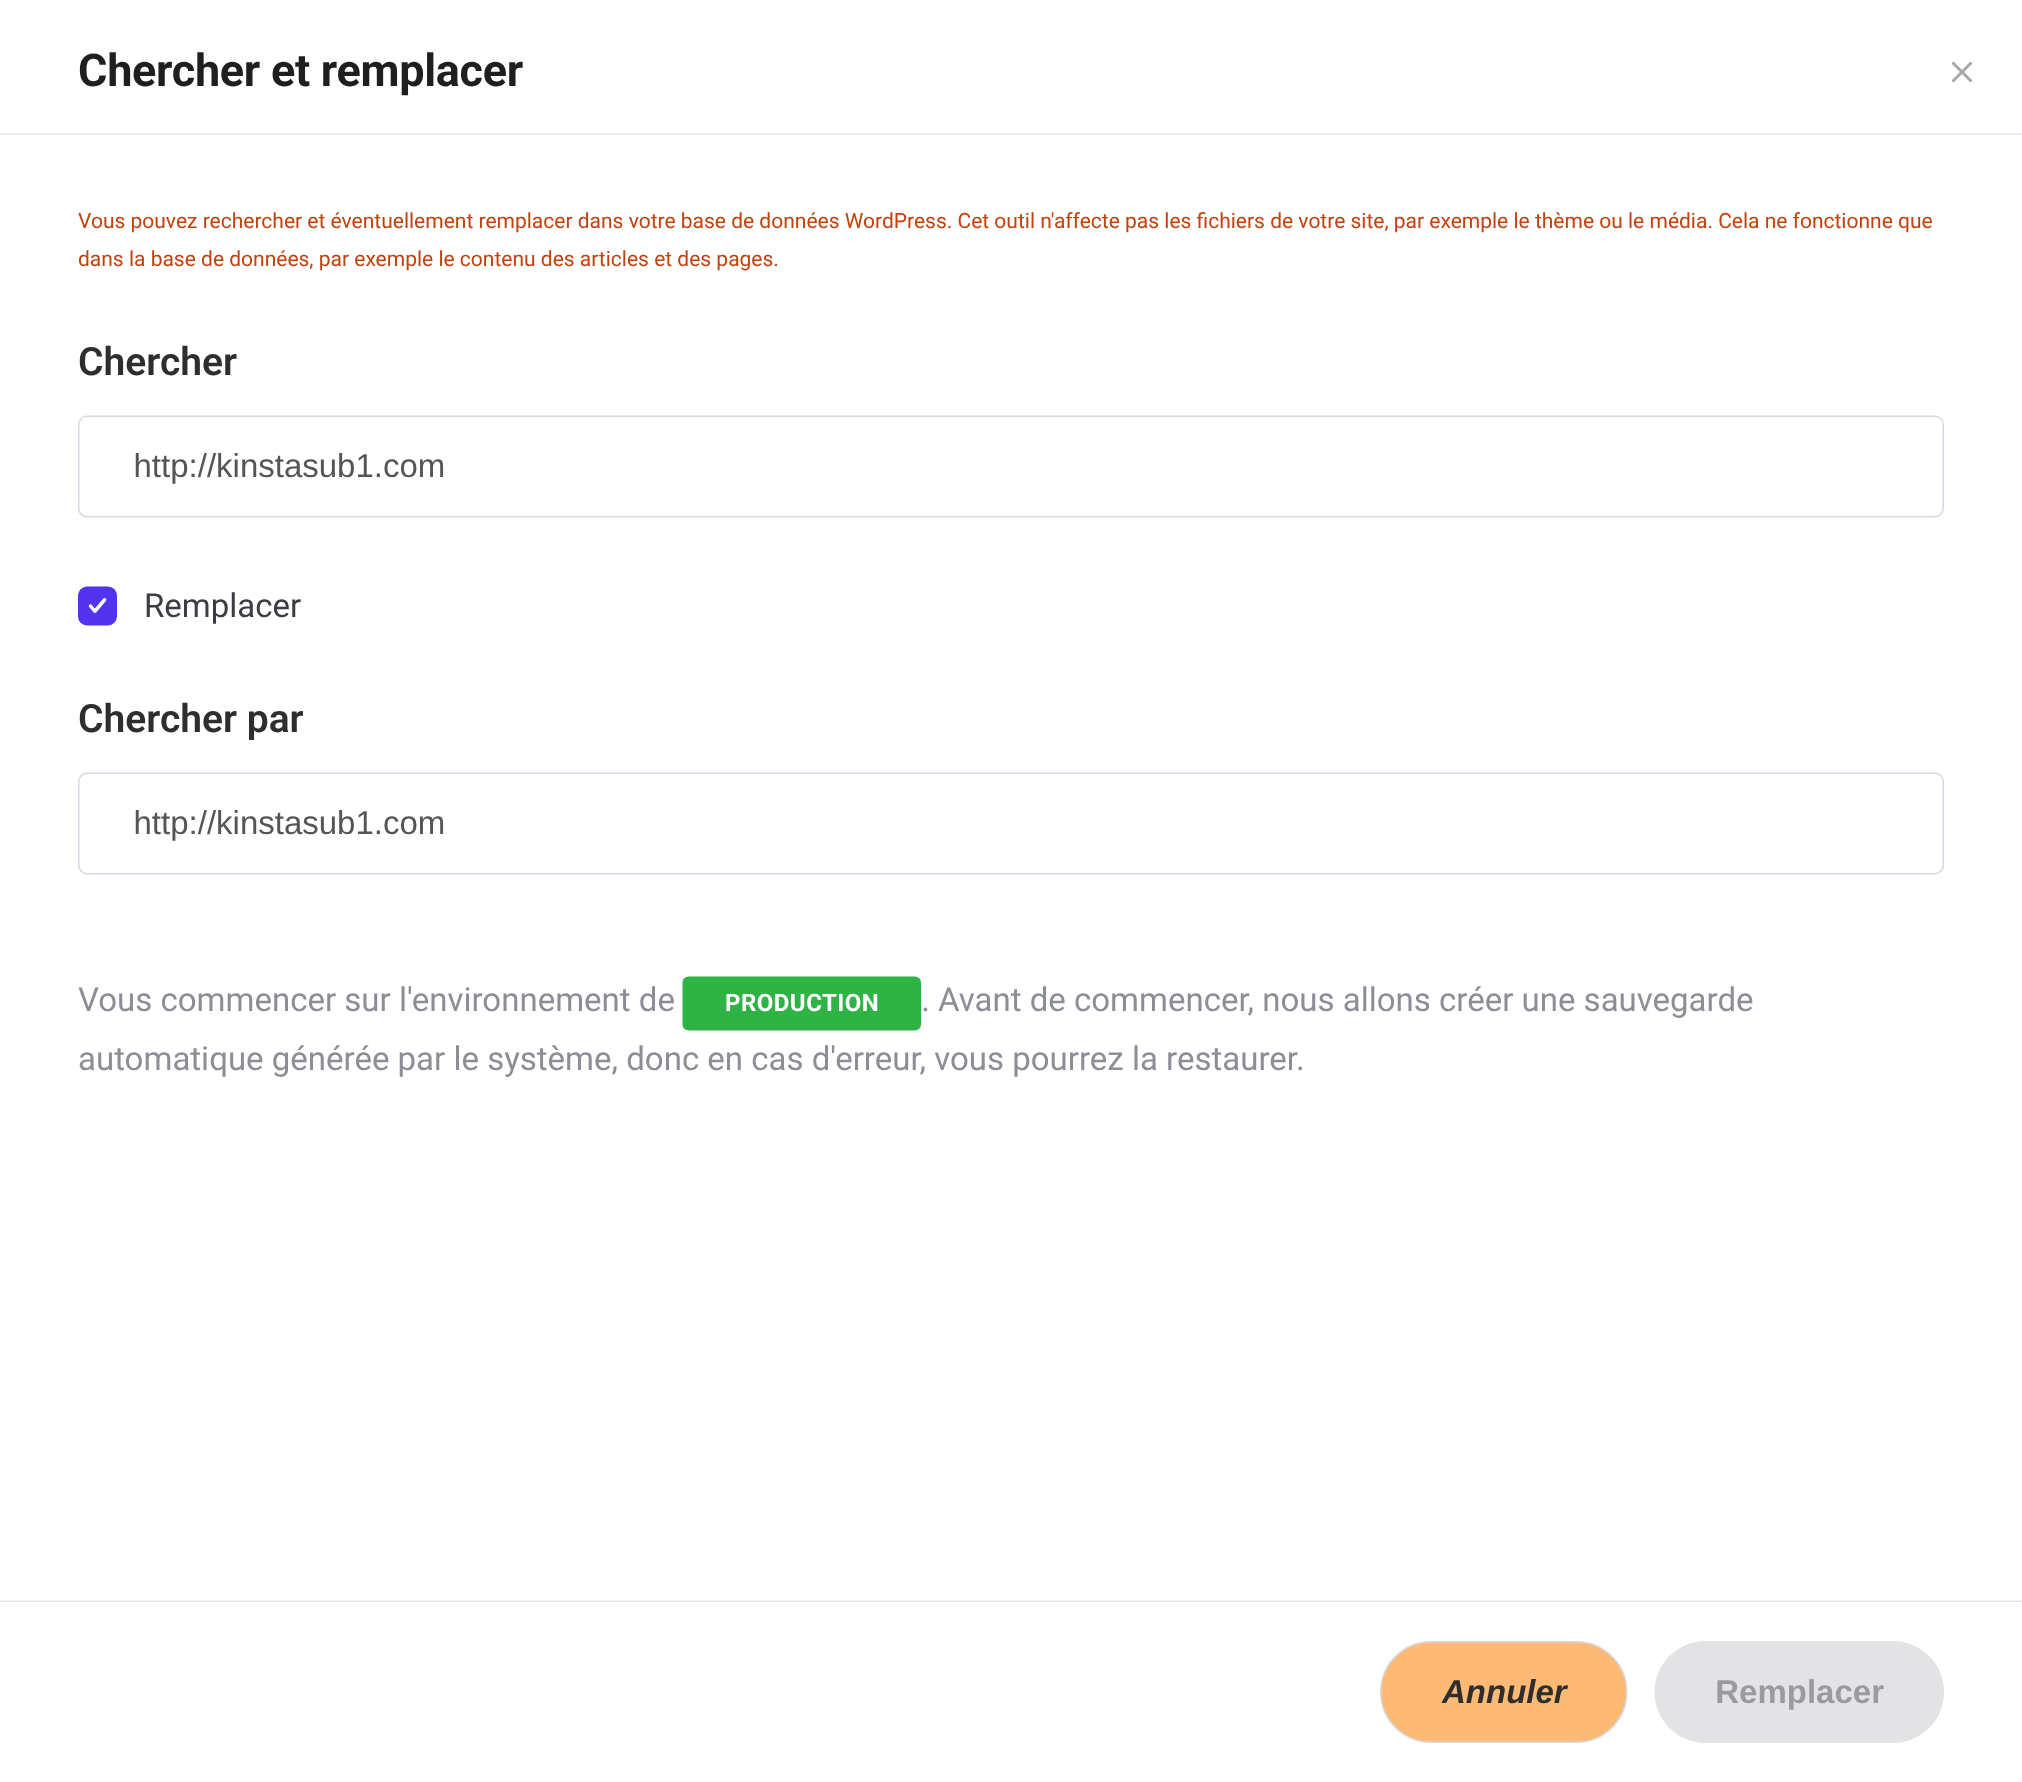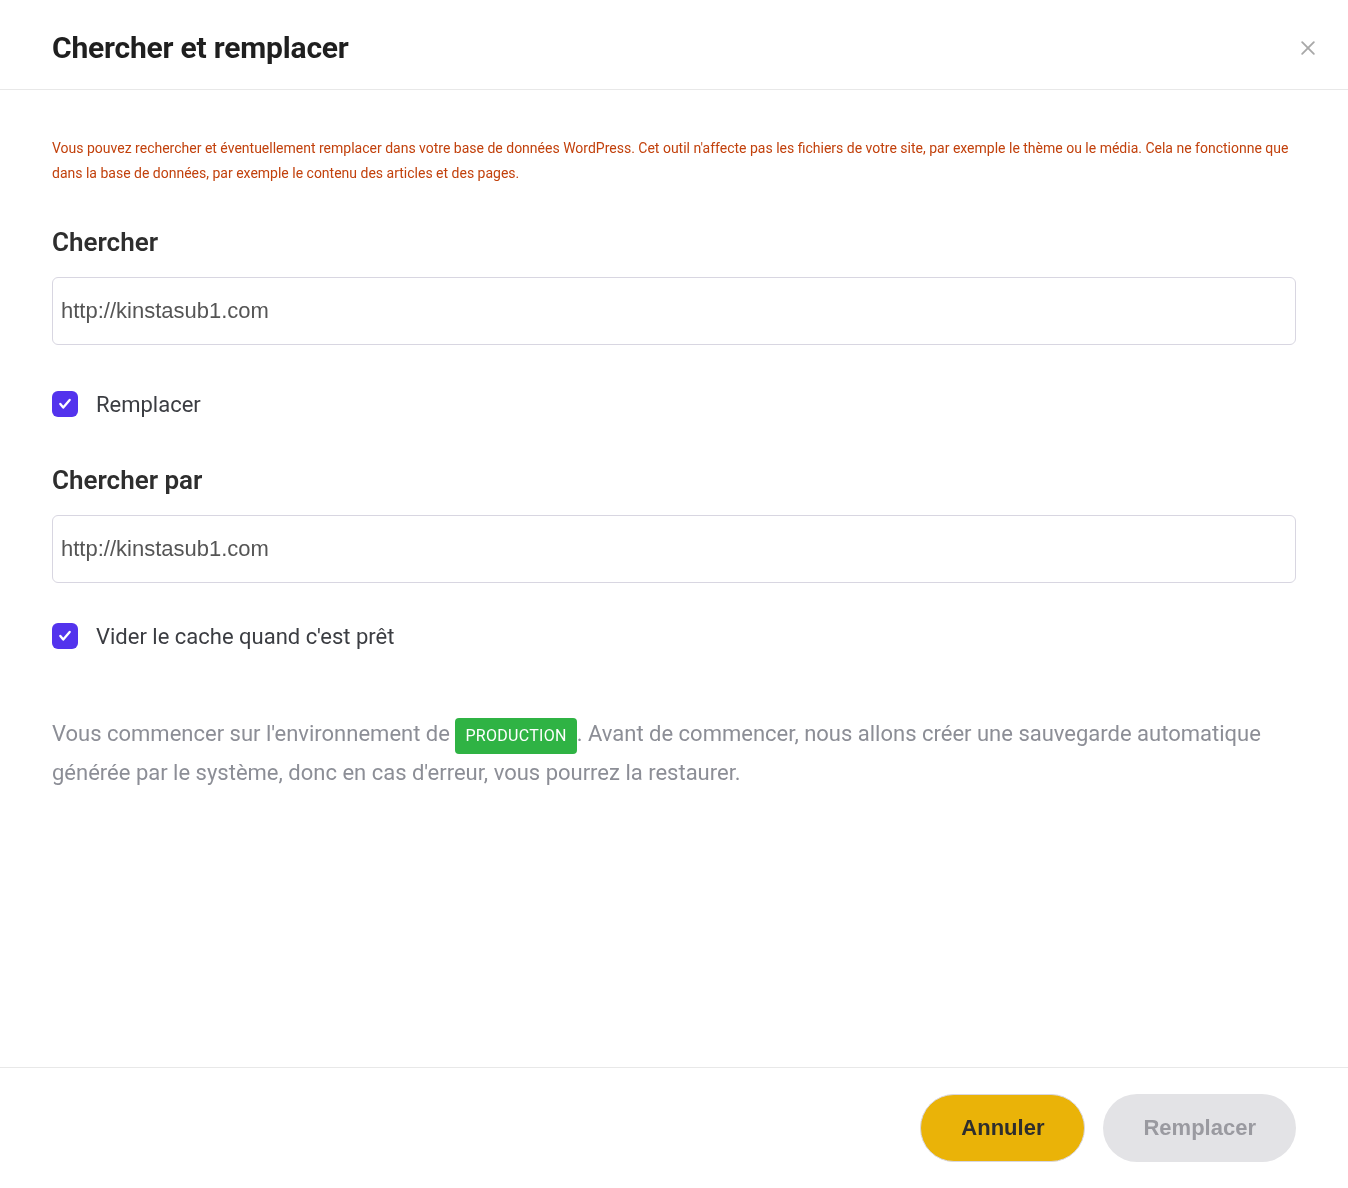--- a/index.html
+++ b/index.html
@@ -66,7 +66,7 @@
     .text-input {
       width: 100%;
       height: 68px;
-      padding: 0 8px;
+      padding: 0 36px;
       font-size: 22px;
       color: #555;
       border: 1px solid #d8d6e1;

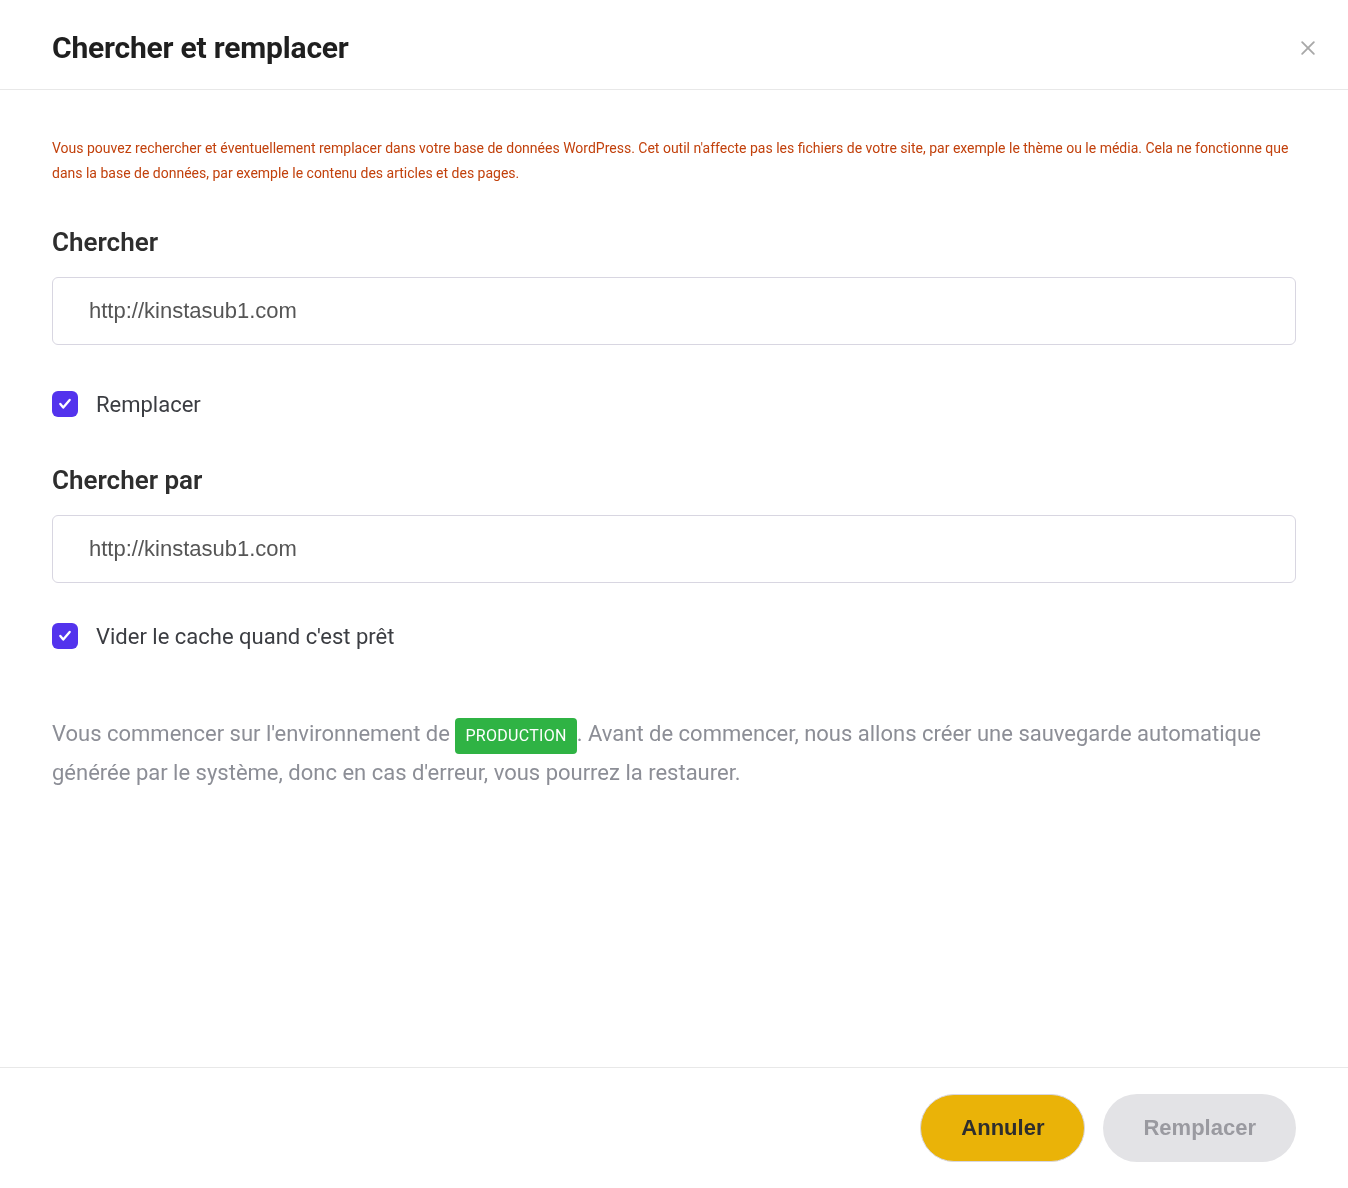--- a/index.html
+++ b/index.html
@@ -187,14 +187,6 @@
       <input type="text" class="text-input" value="http://kinstasub1.com" style="">
     </div>
 
-    <div class="checkbox-row" style="margin-top:40px;">
-      <div class="checkbox">
-        <svg viewBox="0 0 24 24" fill="none" stroke="#ffffff" stroke-width="4" stroke-linecap="round" stroke-linejoin="round">
-          <polyline points="4 12 9 18 20 5"></polyline>
-        </svg>
-      </div>
-      <span class="checkbox-label">Vider le cache quand c'est prêt</span>
-    </div>
 
     <p class="notice">
       <span>Vous commencer sur l'environnement de </span><span class="badge">PRODUCTION</span><span>. Avant de commencer, nous allons créer une sauvegarde automatique générée par le système, donc en cas d'erreur, vous pourrez la restaurer.</span>

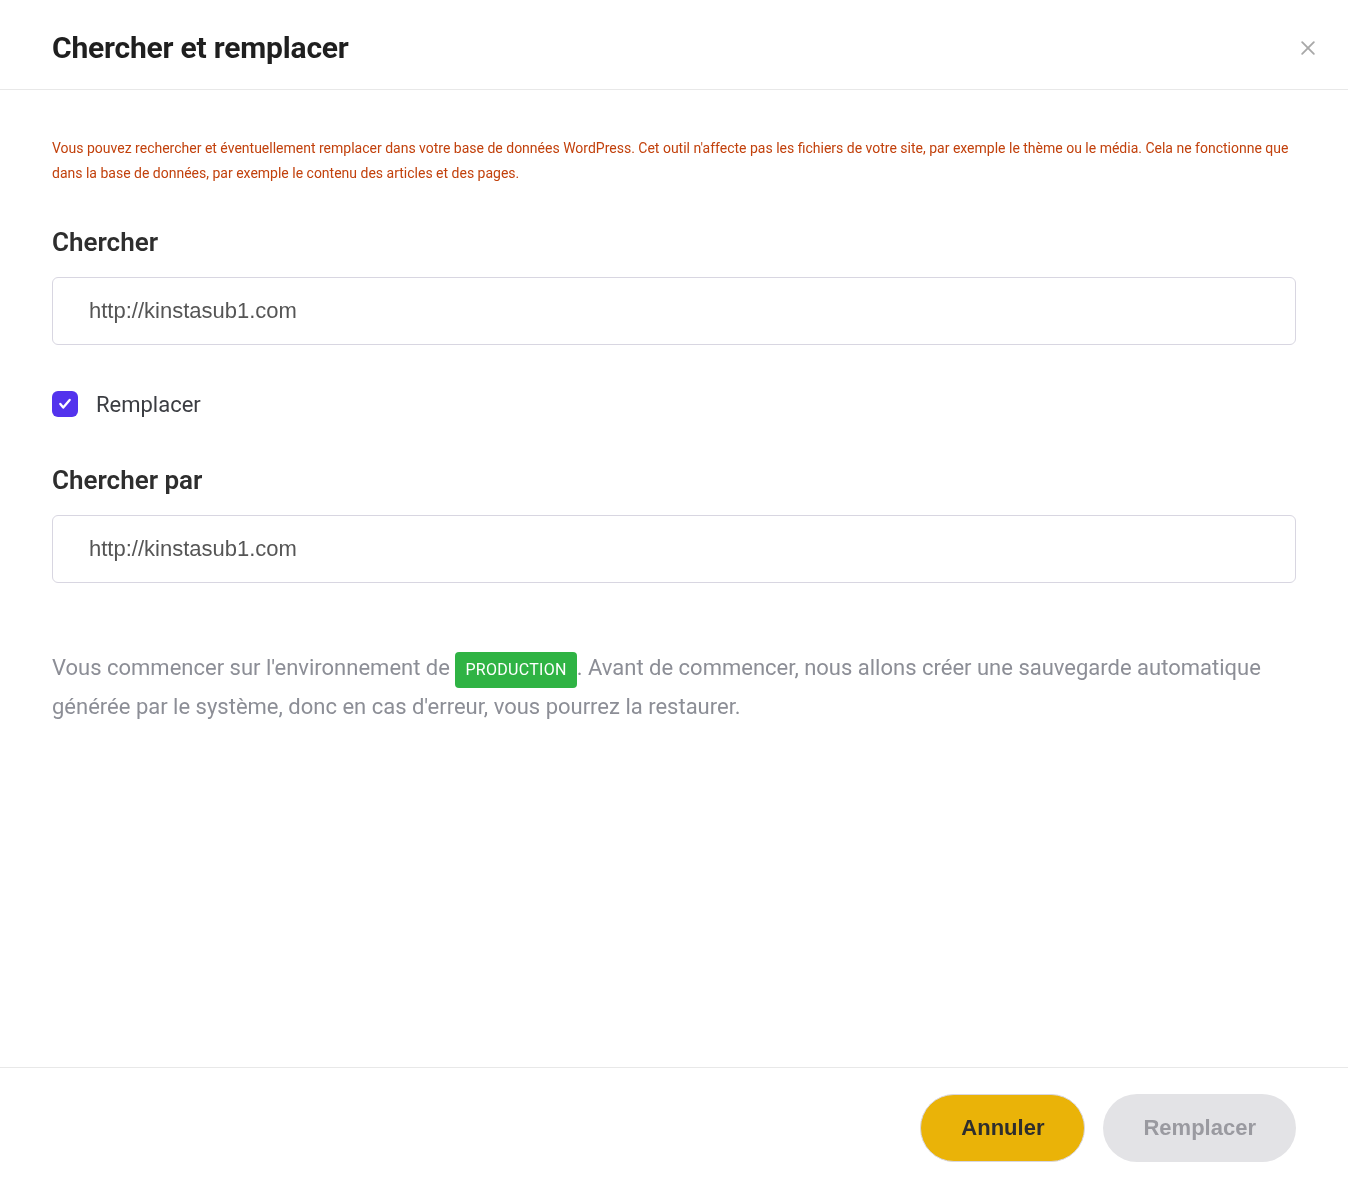--- a/index.html
+++ b/index.html
@@ -113,8 +113,8 @@
       background: #2fb344;
       color: #fff;
       font-size: 16px;
-      font-weight: 400;
-      padding: 4px 10px;
+      font-weight: 700;
+      padding: 4px 28px;
       border-radius: 4px;
       vertical-align: baseline;
       letter-spacing: 0.3px;

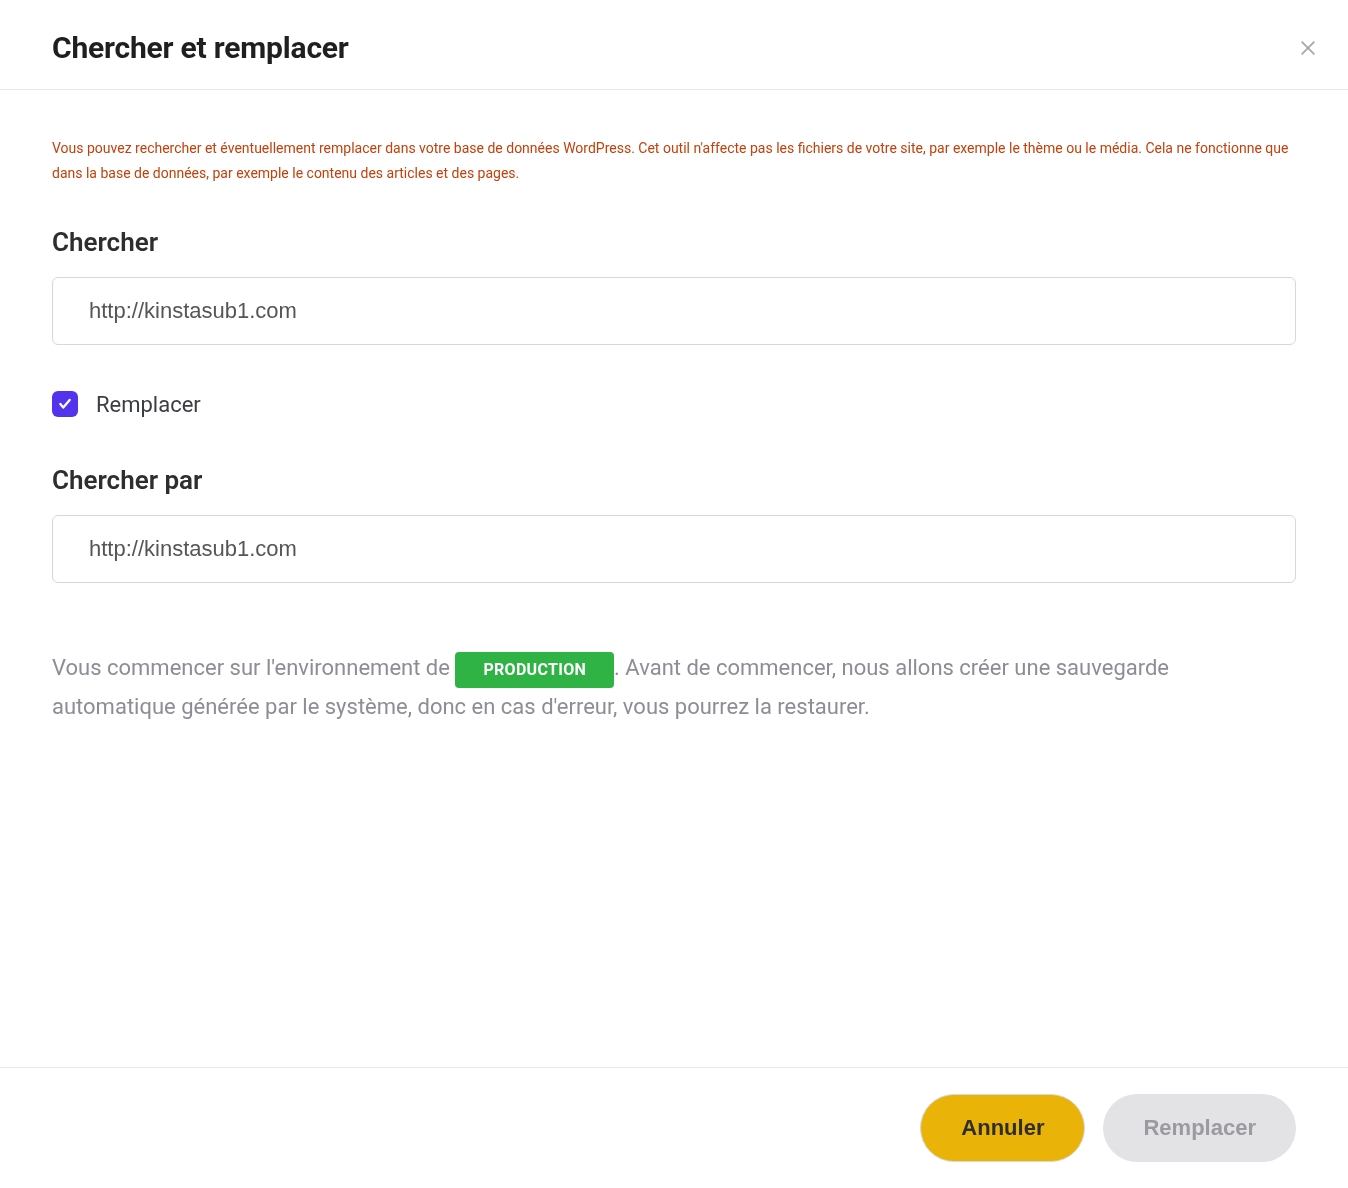--- a/index.html
+++ b/index.html
@@ -139,9 +139,10 @@
       border: none;
     }
     .btn-secondary {
-      background: #eab308;
+      background: #fdba74;
       color: #2e2e2e;
       border: 1px solid #d8d6e1;
+      font-style: italic;
     }
     .btn-primary {
       background: #e3e3e6;

